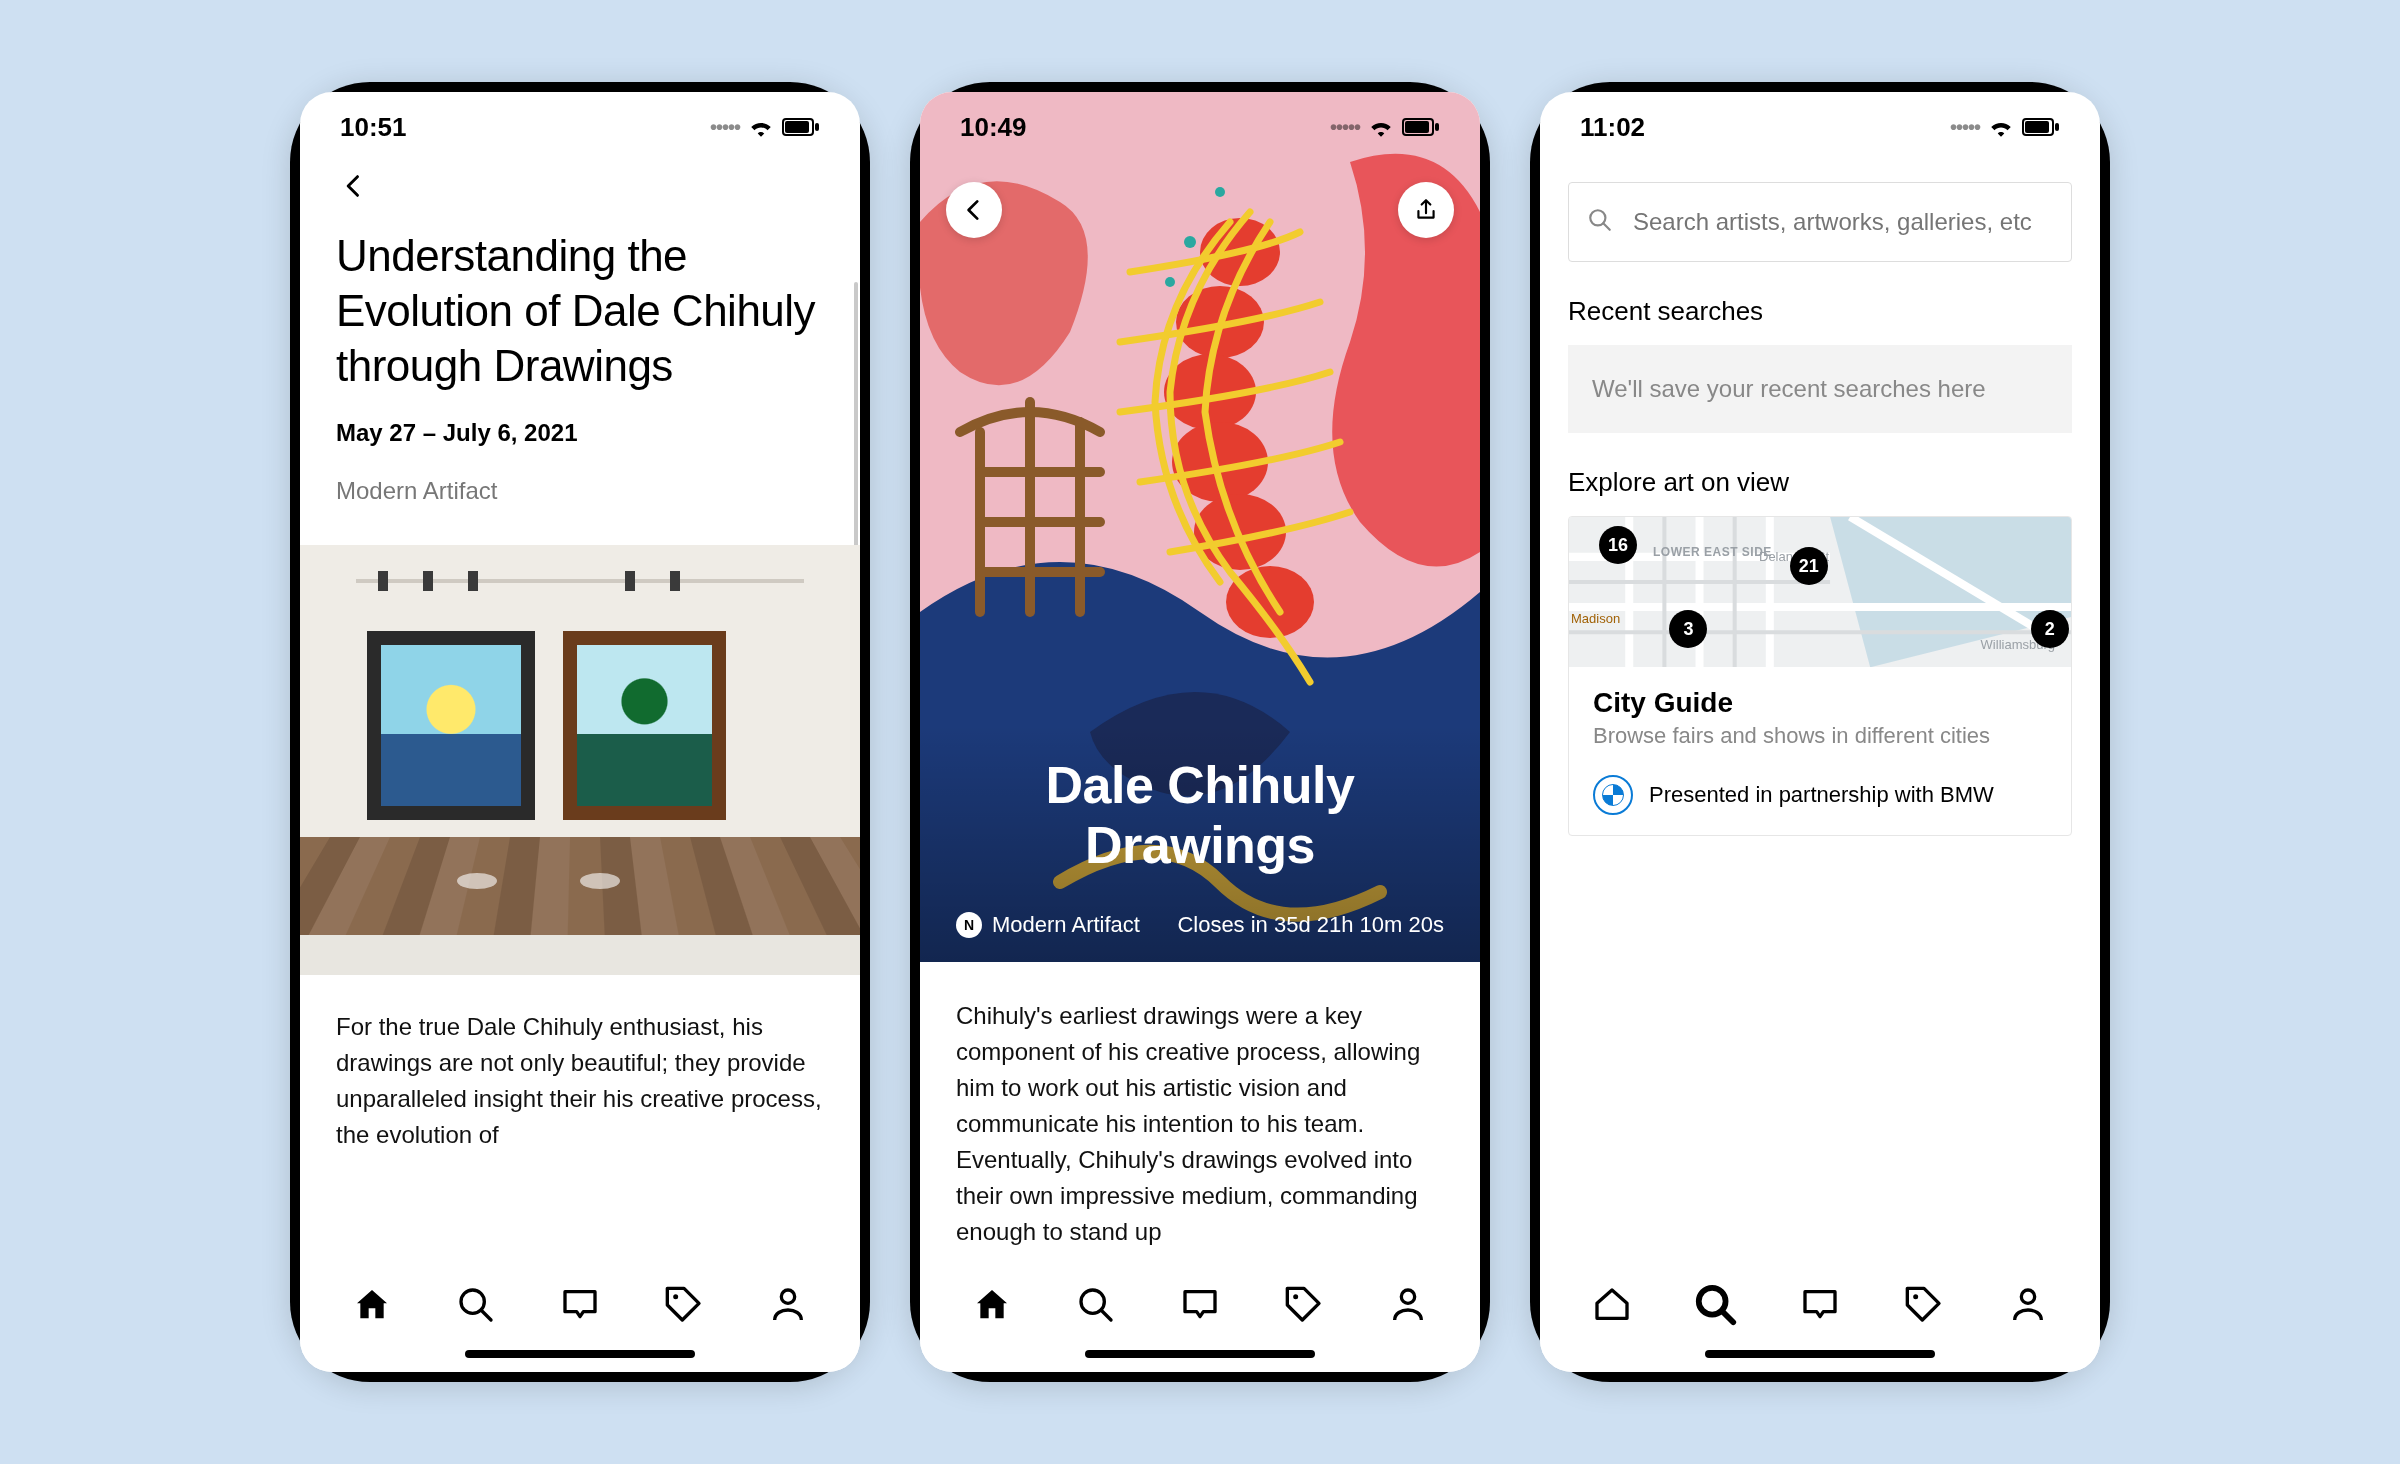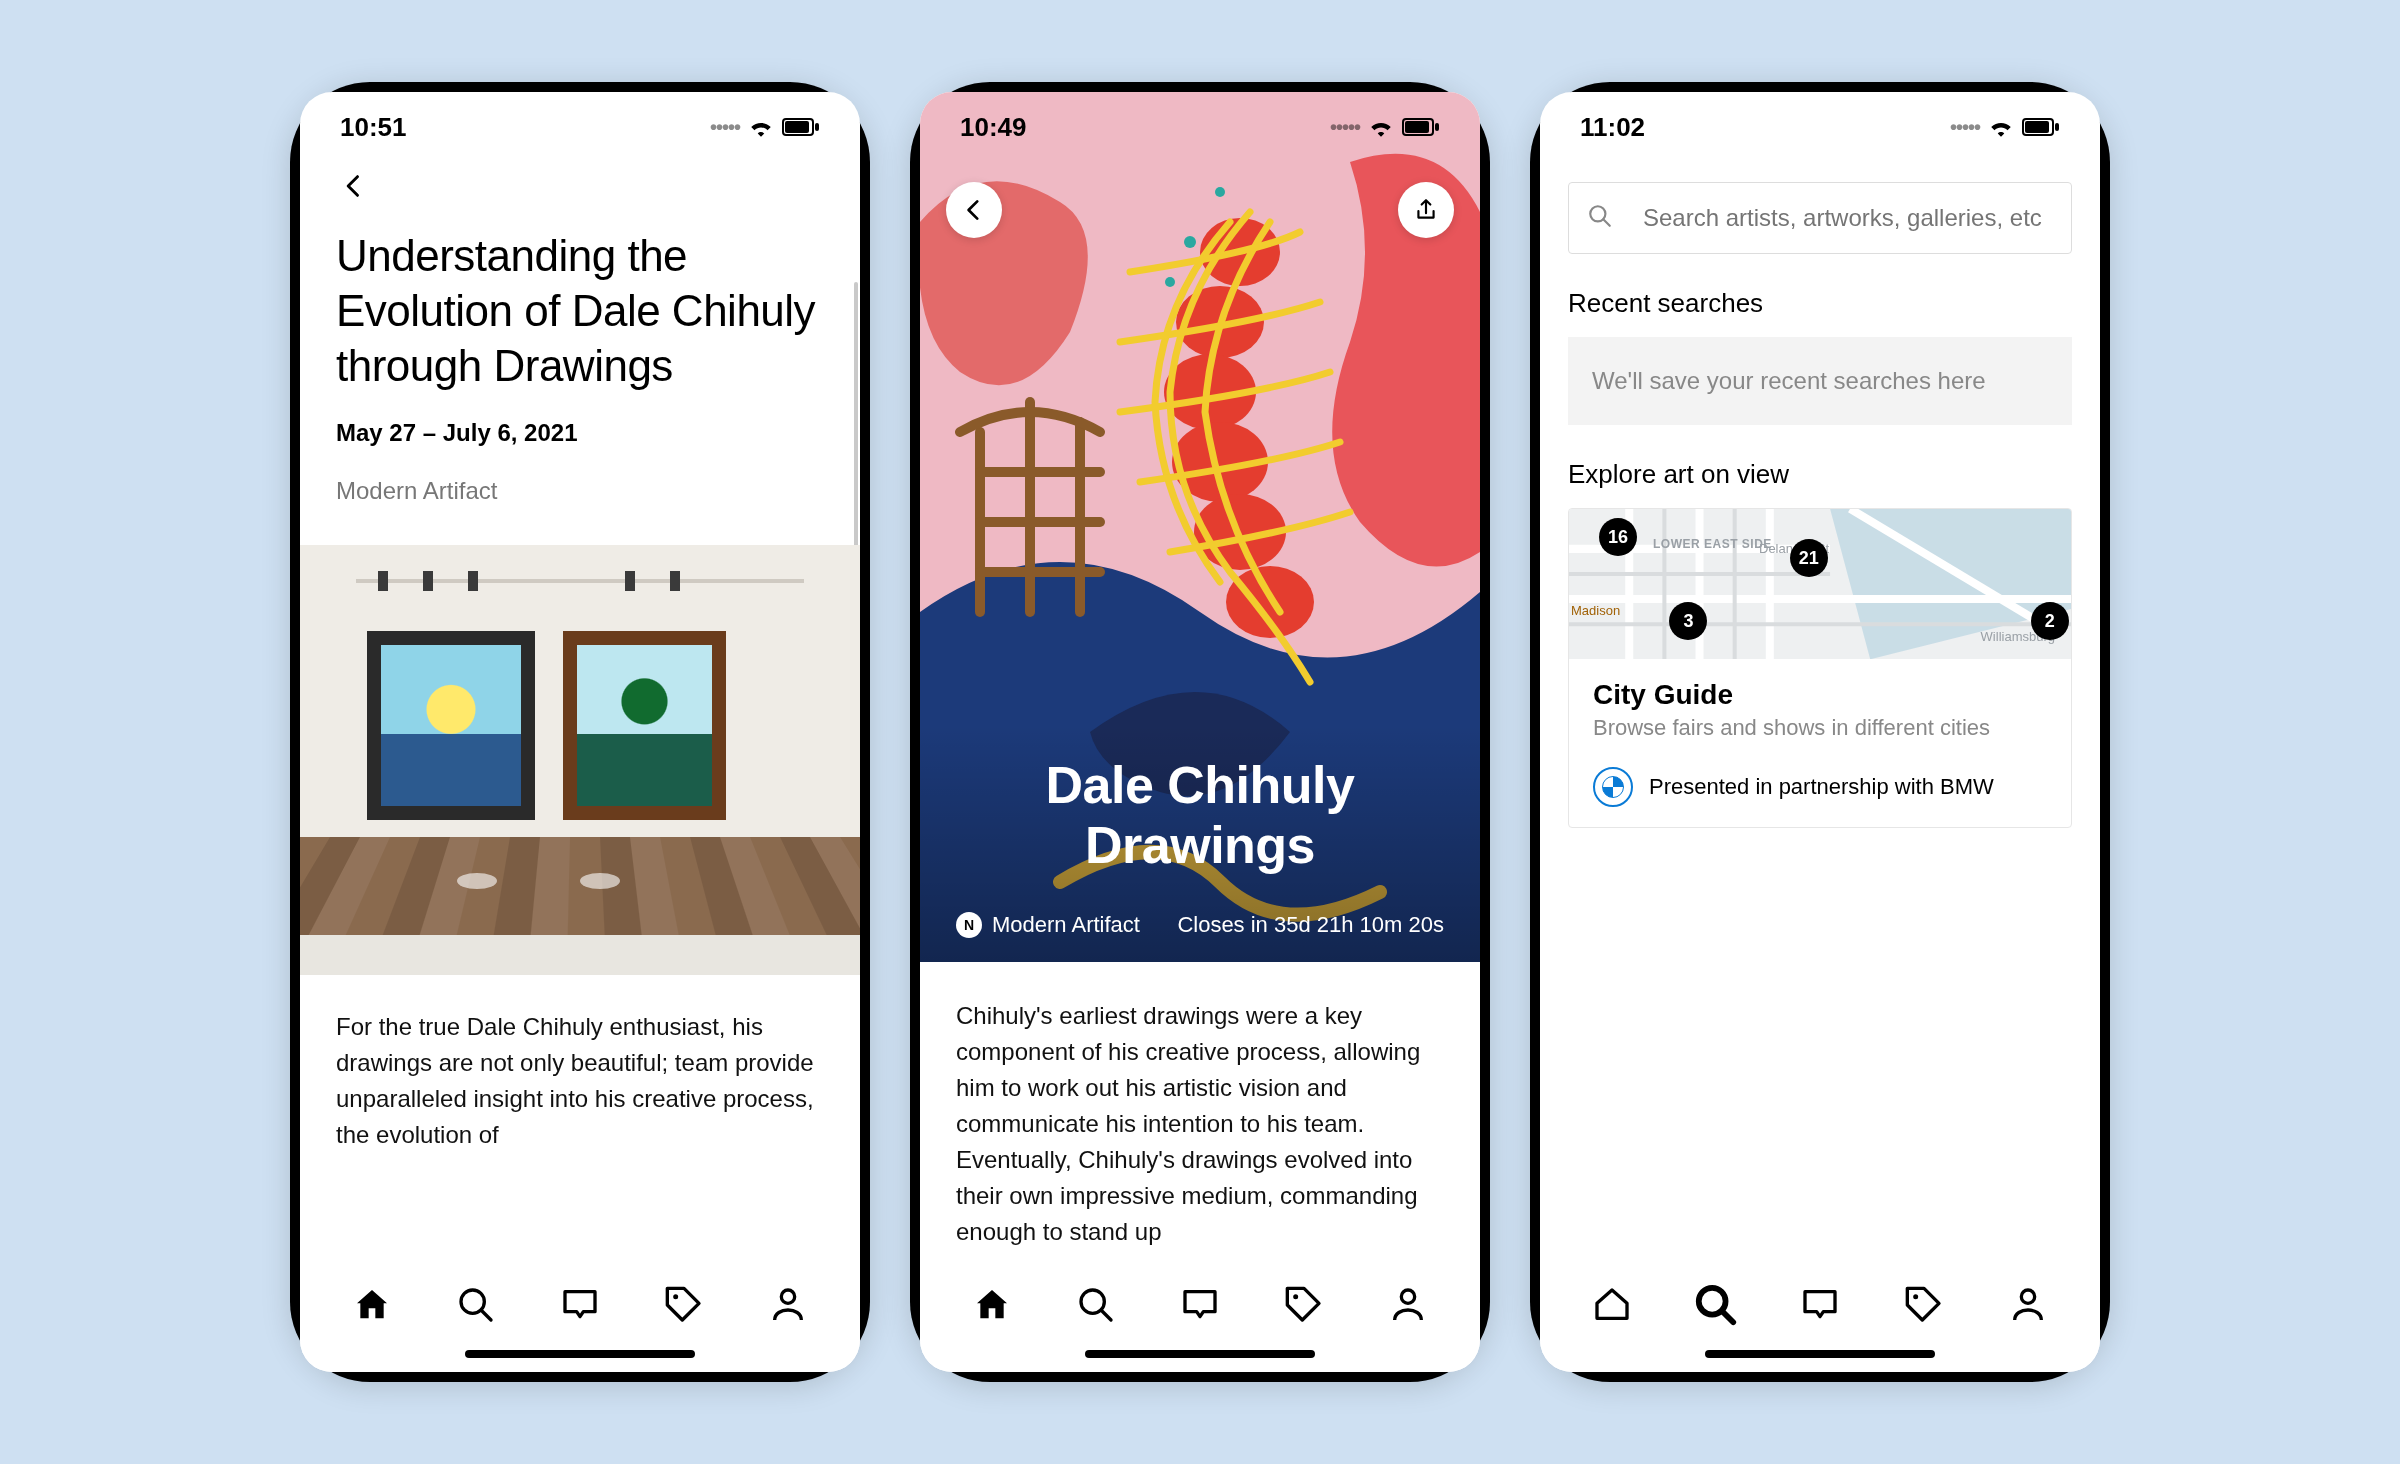--- a/index.html
+++ b/index.html
@@ -101,8 +101,8 @@
   .hero-top-btns { position:absolute; top:90px; left:26px; right:26px; display:flex; justify-content:space-between; z-index:6;}
   
   .search-box {
-    margin: 20px 28px 0; height:72px; border:1px solid #ddd; border-radius:4px;
-    display:flex; align-items:center; padding:0 18px; gap:30px; color:#888;
+    margin: 20px 28px 0; height:80px; border:1px solid #ddd; border-radius:4px;
+    display:flex; align-items:center; padding:0 18px; gap:20px; color:#888;
   }
   .search-box input {
     border:none; outline:none; font-size:24px; color:#333; flex:1; background:transparent;

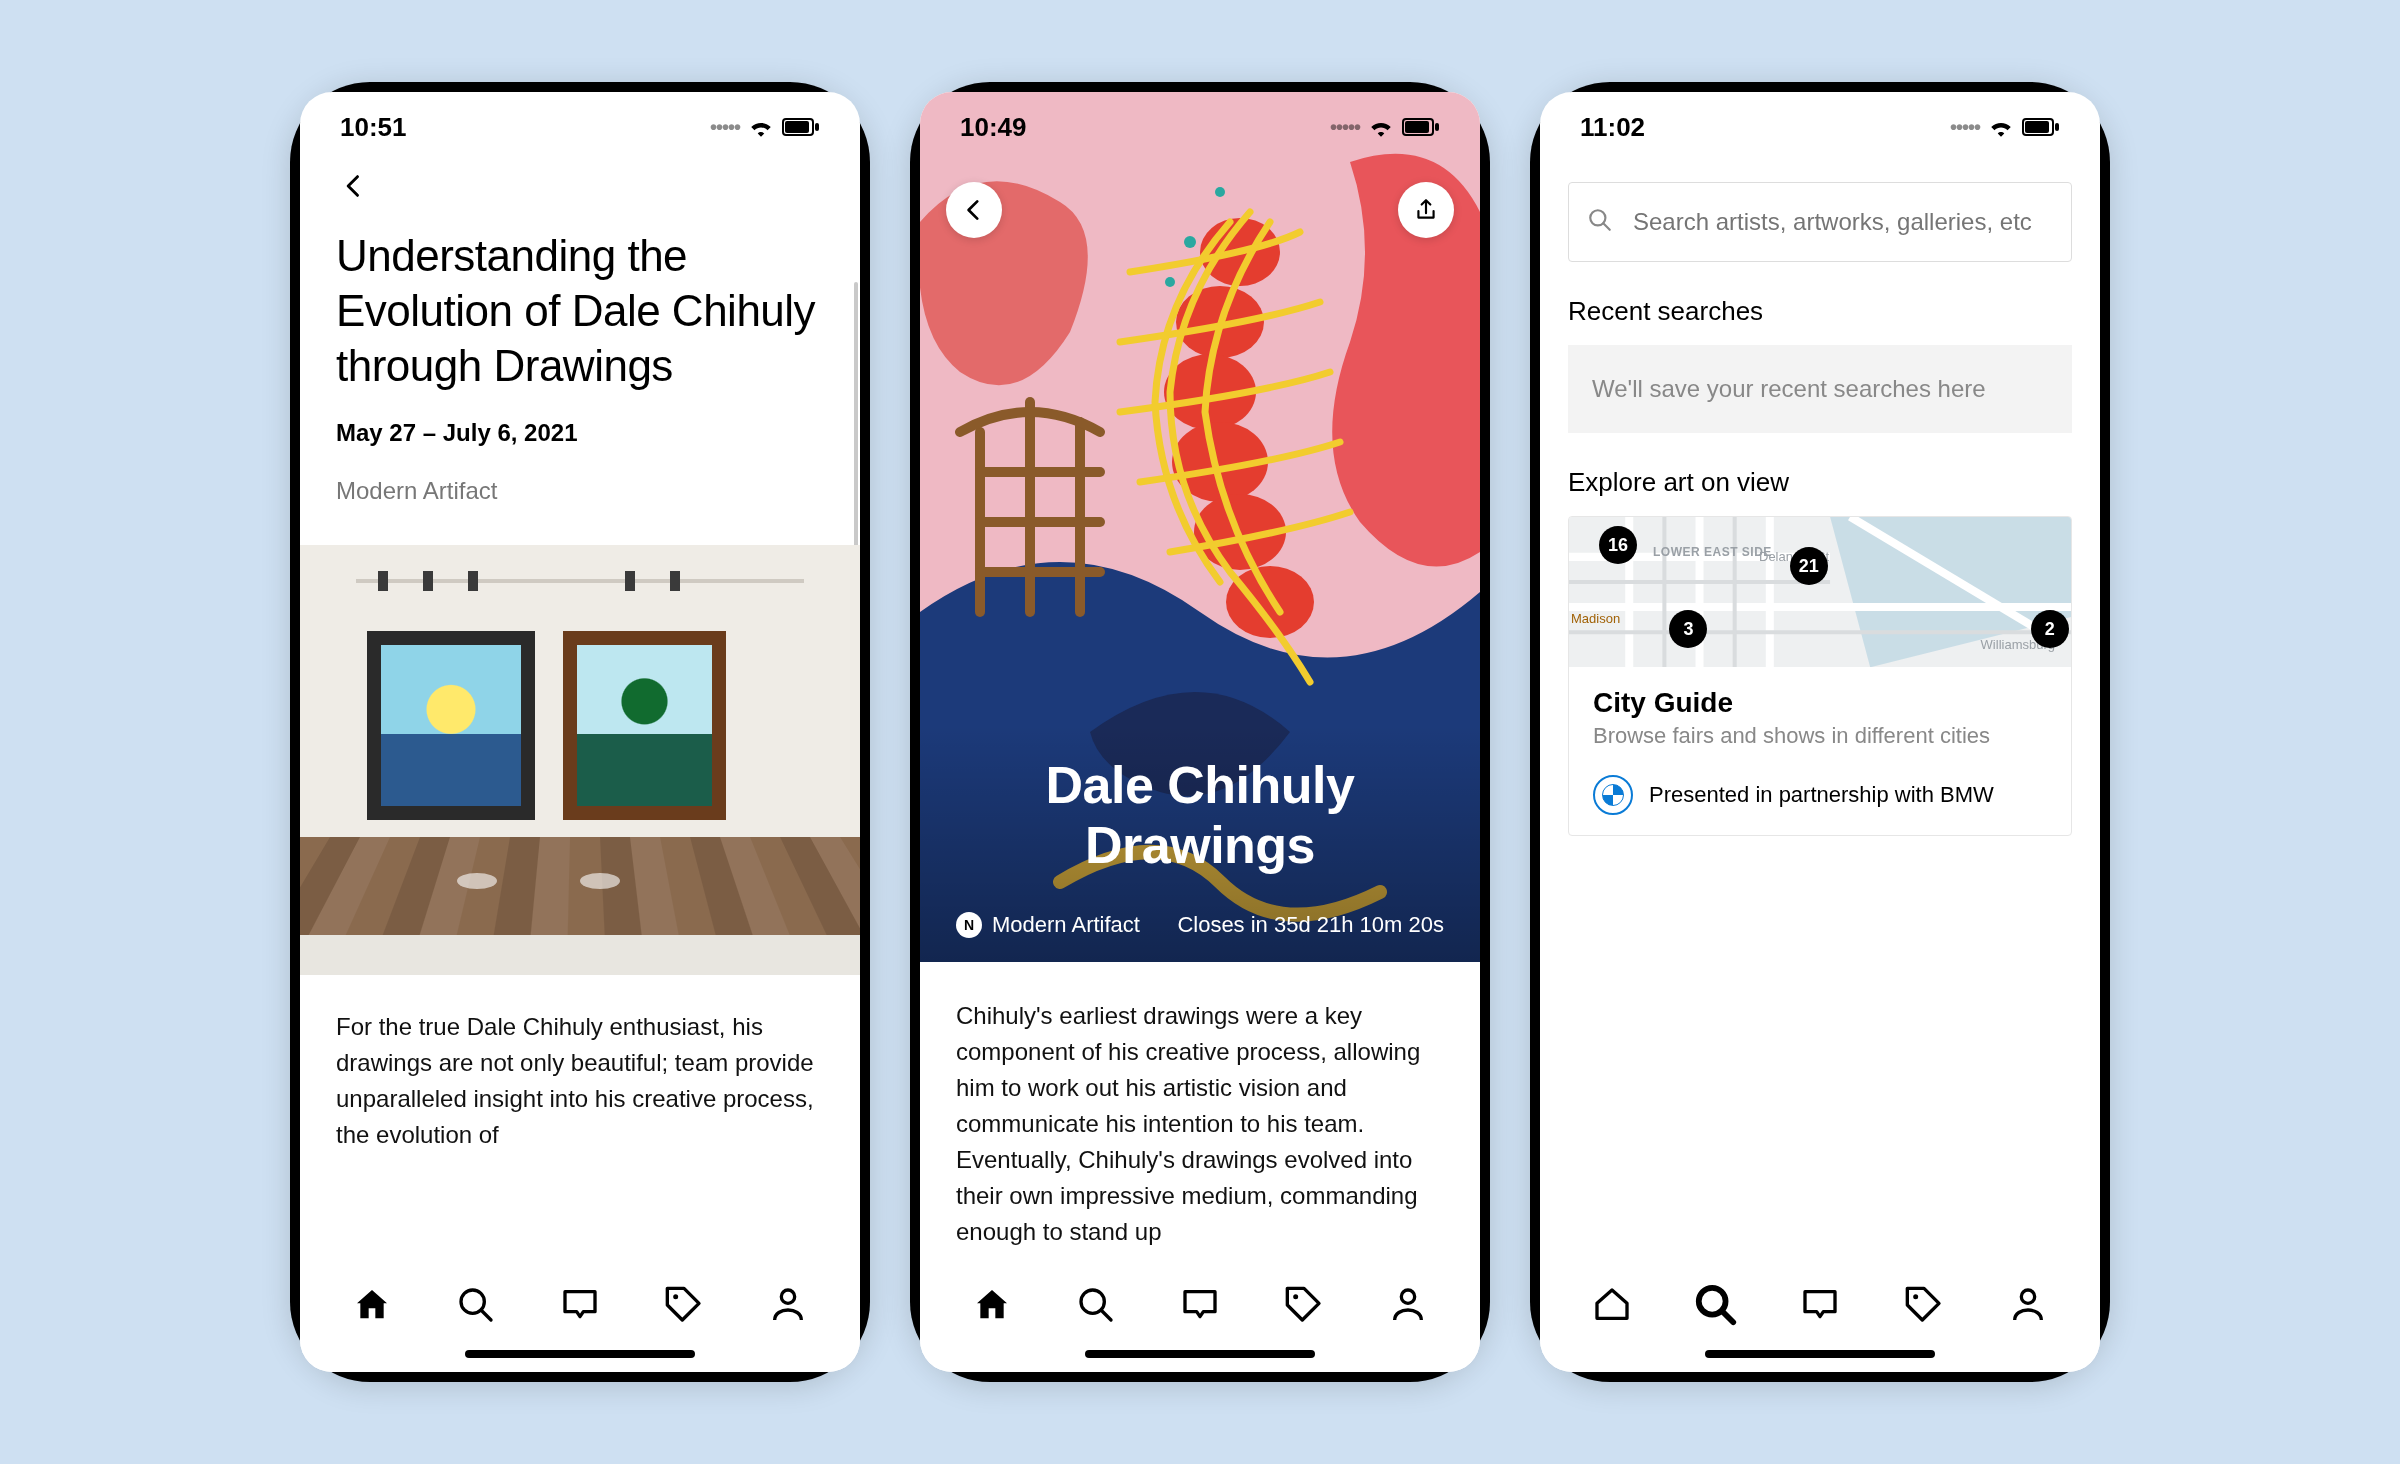--- a/index.html
+++ b/index.html
@@ -198,7 +198,7 @@
       </div>
 
       <div class="scroll-pad">
-        <p class="body-text">For the true Dale Chihuly enthusiast, his drawings are not only beautiful; team provide unparalleled insight into his creative process, the evolution of</p>
+        <p class="body-text">For the true Dale Chihuly enthusiast, his drawings are not only beautiful; they provide unparalleled insight their his creative process, the evolution of</p>
       </div>
     </div>
 

